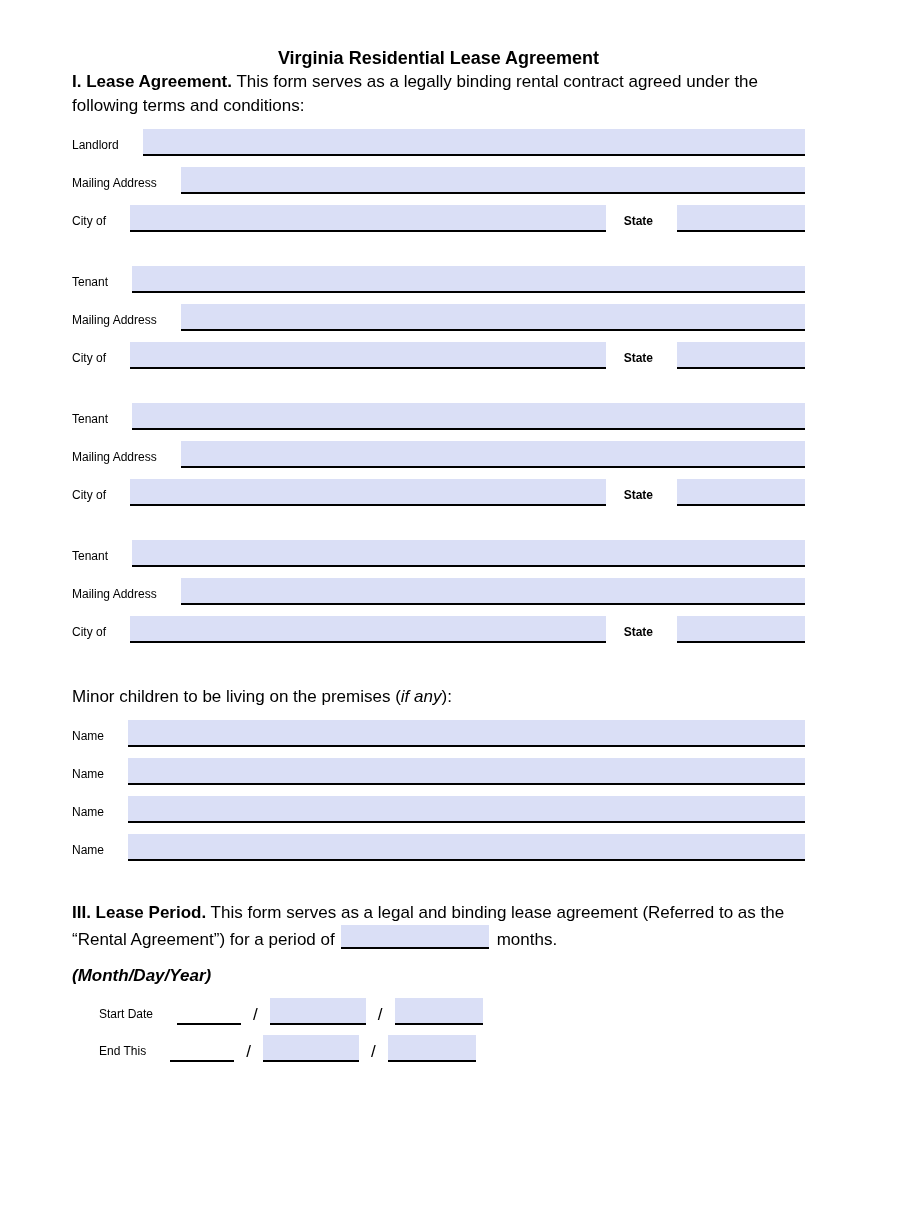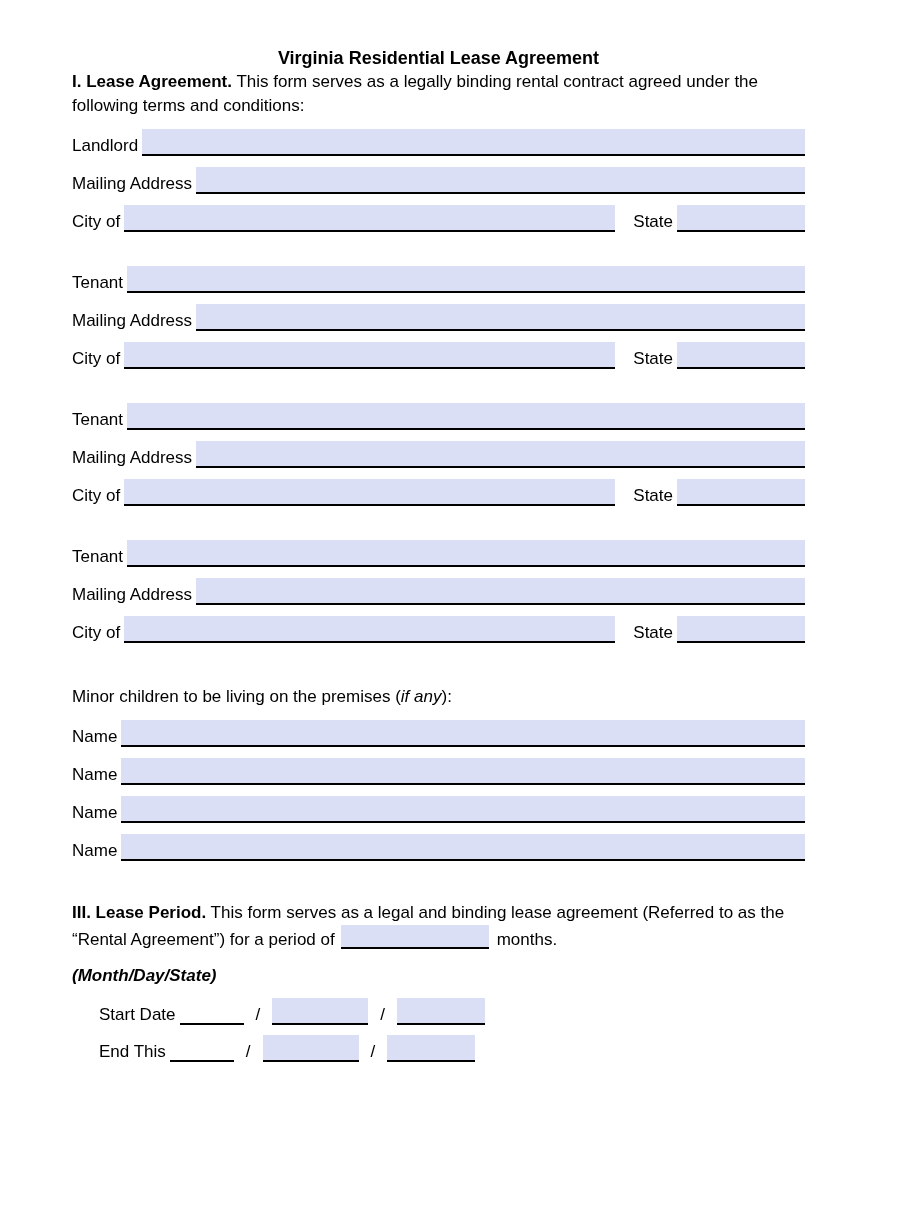--- a/index.html
+++ b/index.html
@@ -43,10 +43,10 @@
     margin-top: 11px;
   }
   .row .label {
-    font-size: 17px;
+    font-size: 12px;
     line-height: 21px;
     white-space: nowrap;
-    padding-right: 4px;
+    padding-right: 24px;
   }
   .field {
     display: block;

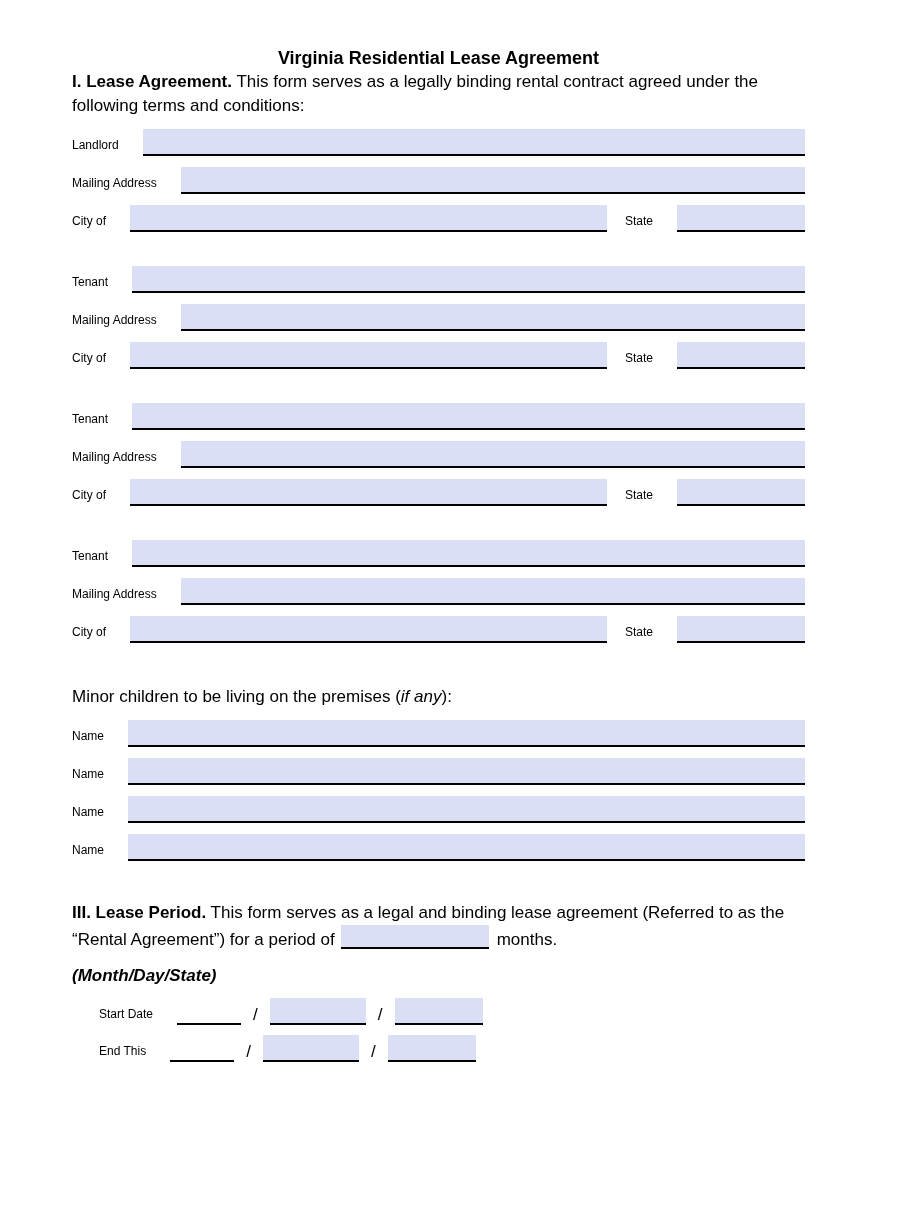--- a/index.html
+++ b/index.html
@@ -55,7 +55,7 @@
     background: #dadff6;
     border-bottom: 2px solid #000000;
   }
-  .state-label { margin-left: 18px; }
+  .state-label { margin-left: 18px; font-weight: bold; }
   .state-field { flex: 0 0 128px; }
 
   .party-block { margin-top: 34px; }

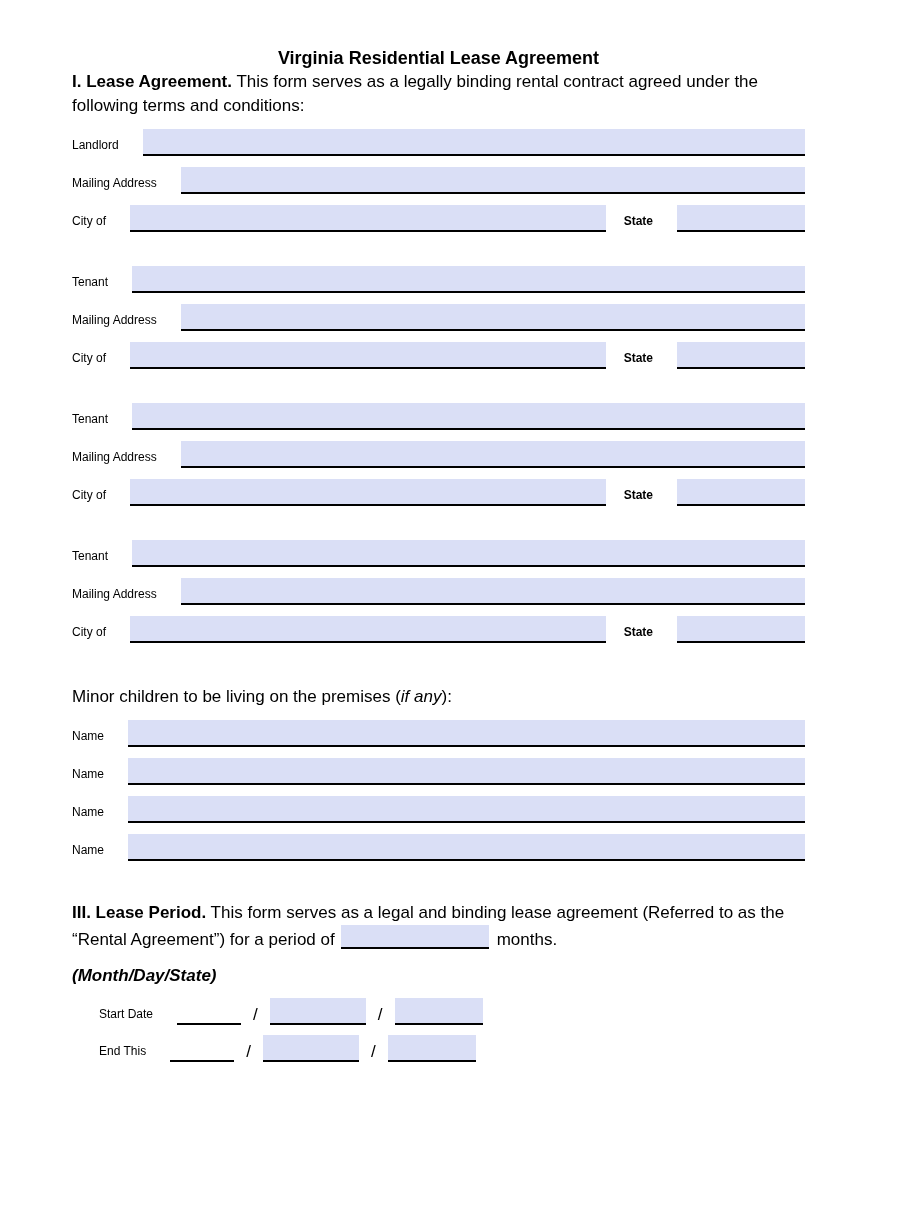--- a/index.html
+++ b/index.html
@@ -197,7 +197,7 @@
 
   <p class="para sec3"><b>III. Lease Period.</b><span> This form serves as a legal and binding lease agreement (Referred to as the “Rental Agreement”) for a period of</span><span class="inline-field"></span><span>months.</span></p>
 
-  <p class="mdy">(Month/Day/State)</p>
+  <p class="mdy">(Month/Day/Year)</p>
 
   <div class="row date-row">
     <span class="label">Start Date</span>

